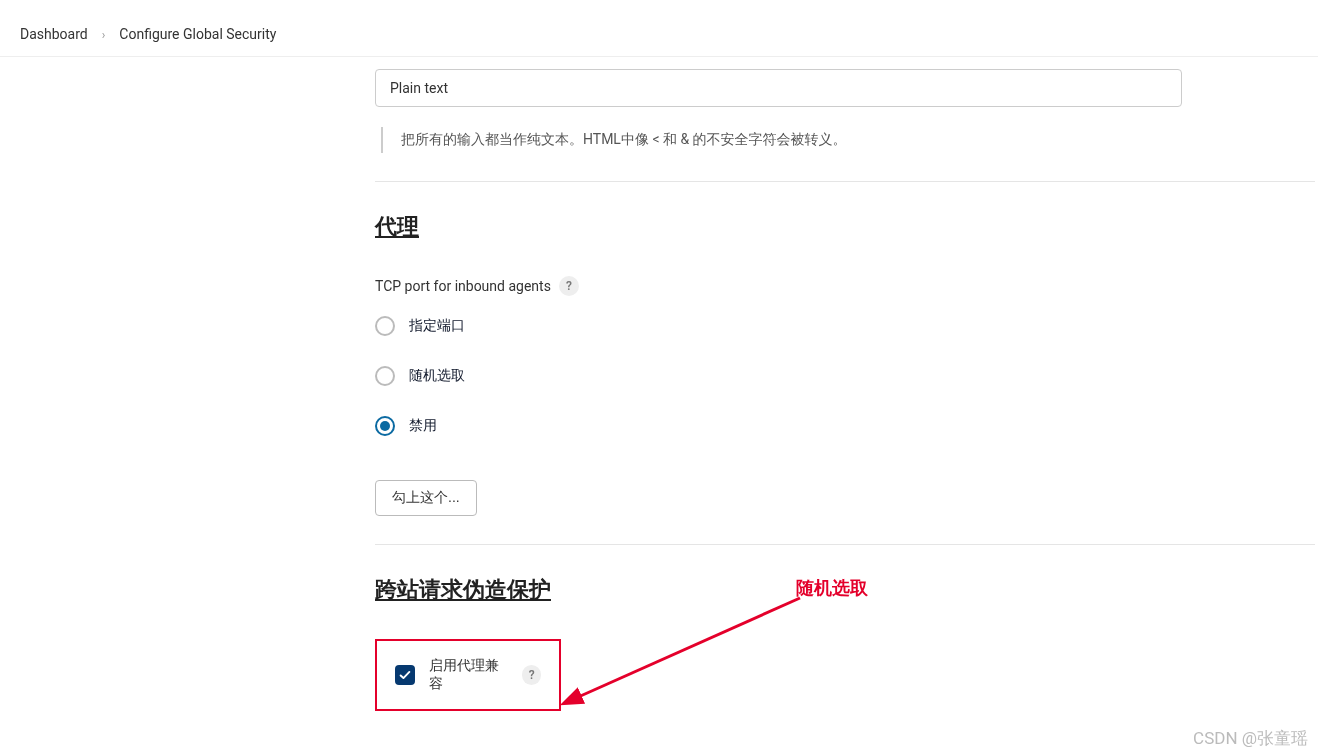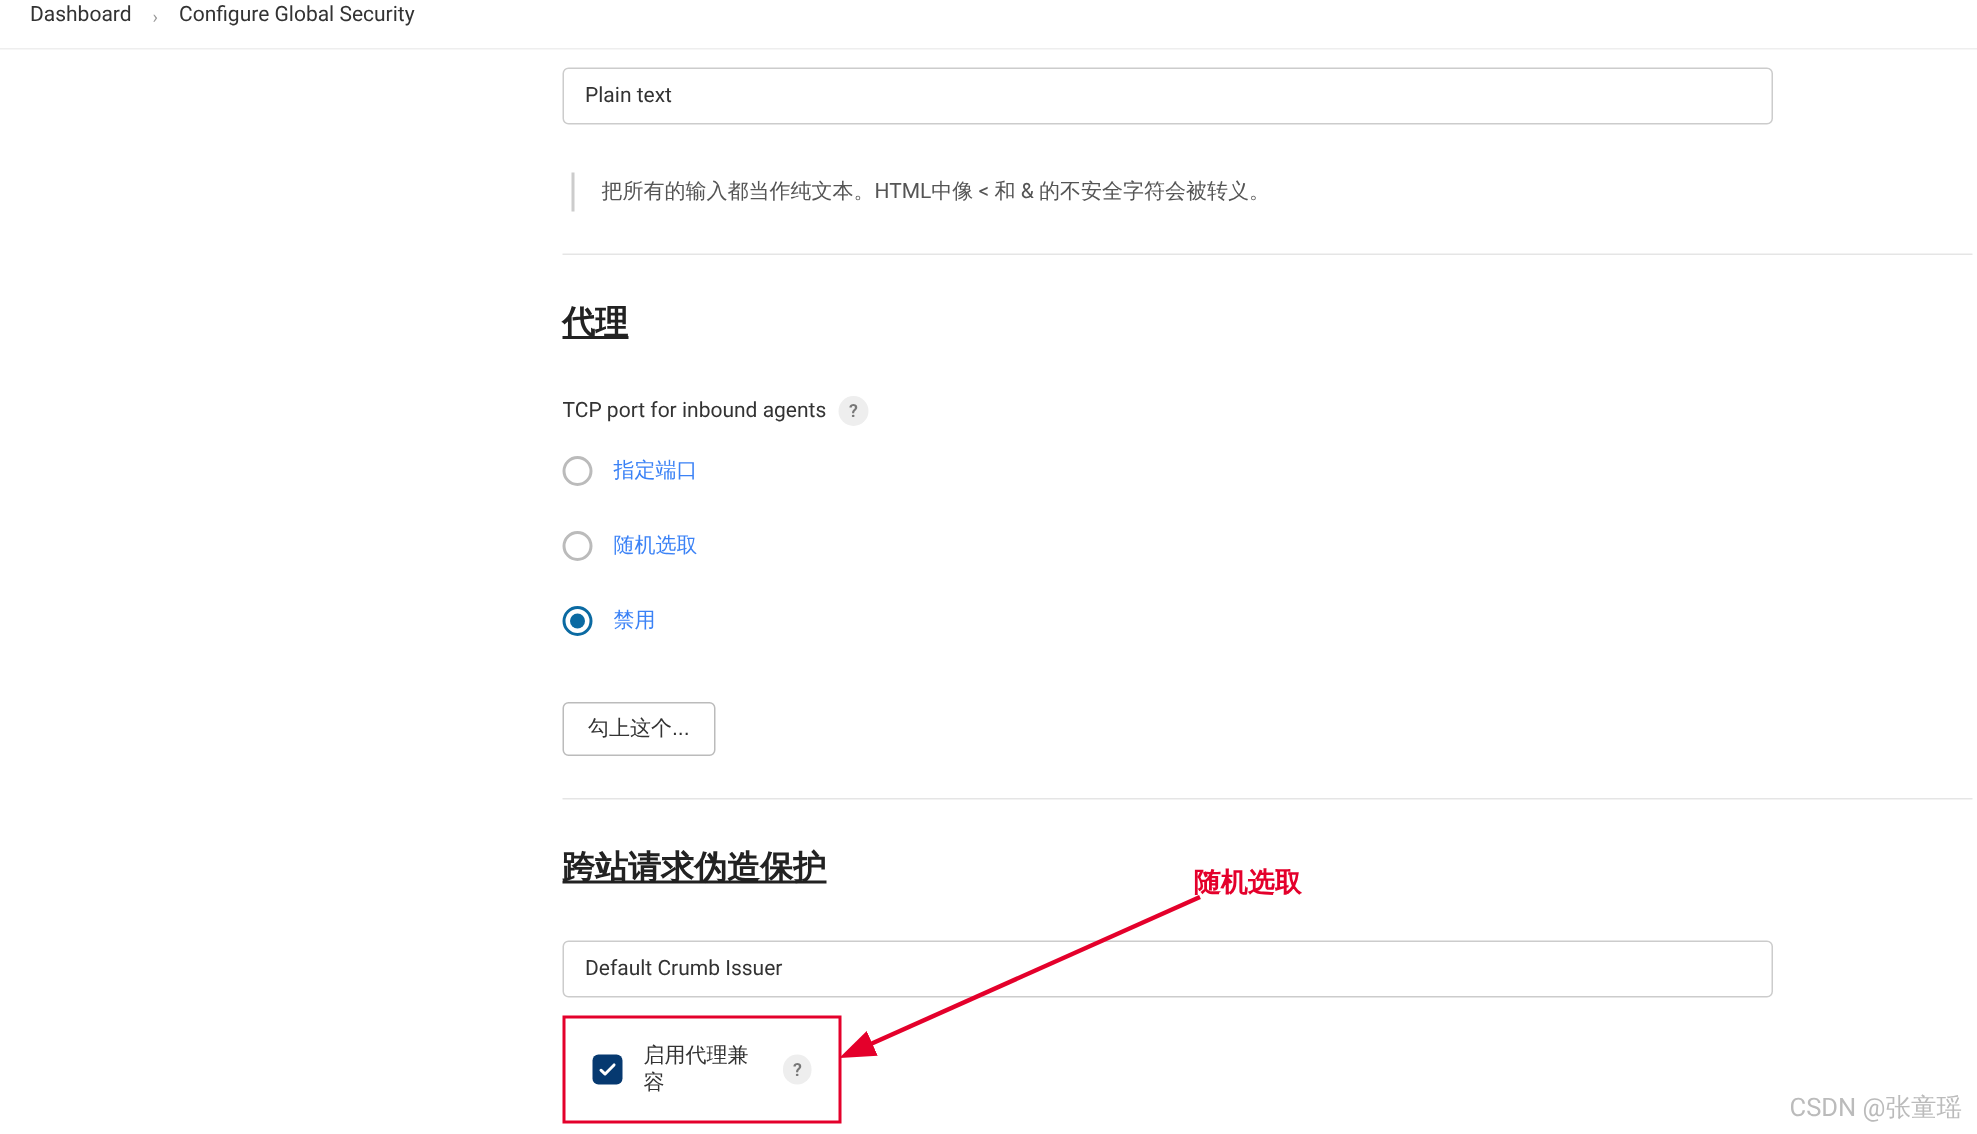--- a/index.html
+++ b/index.html
@@ -17,7 +17,7 @@
     display: flex;
     align-items: flex-end;
     gap: 14px;
-    padding: 2px 20px 14px 20px;
+    padding: 26px 20px 14px 20px;
     border-bottom: 1px solid #eee;
     font-size: 14px;
   }

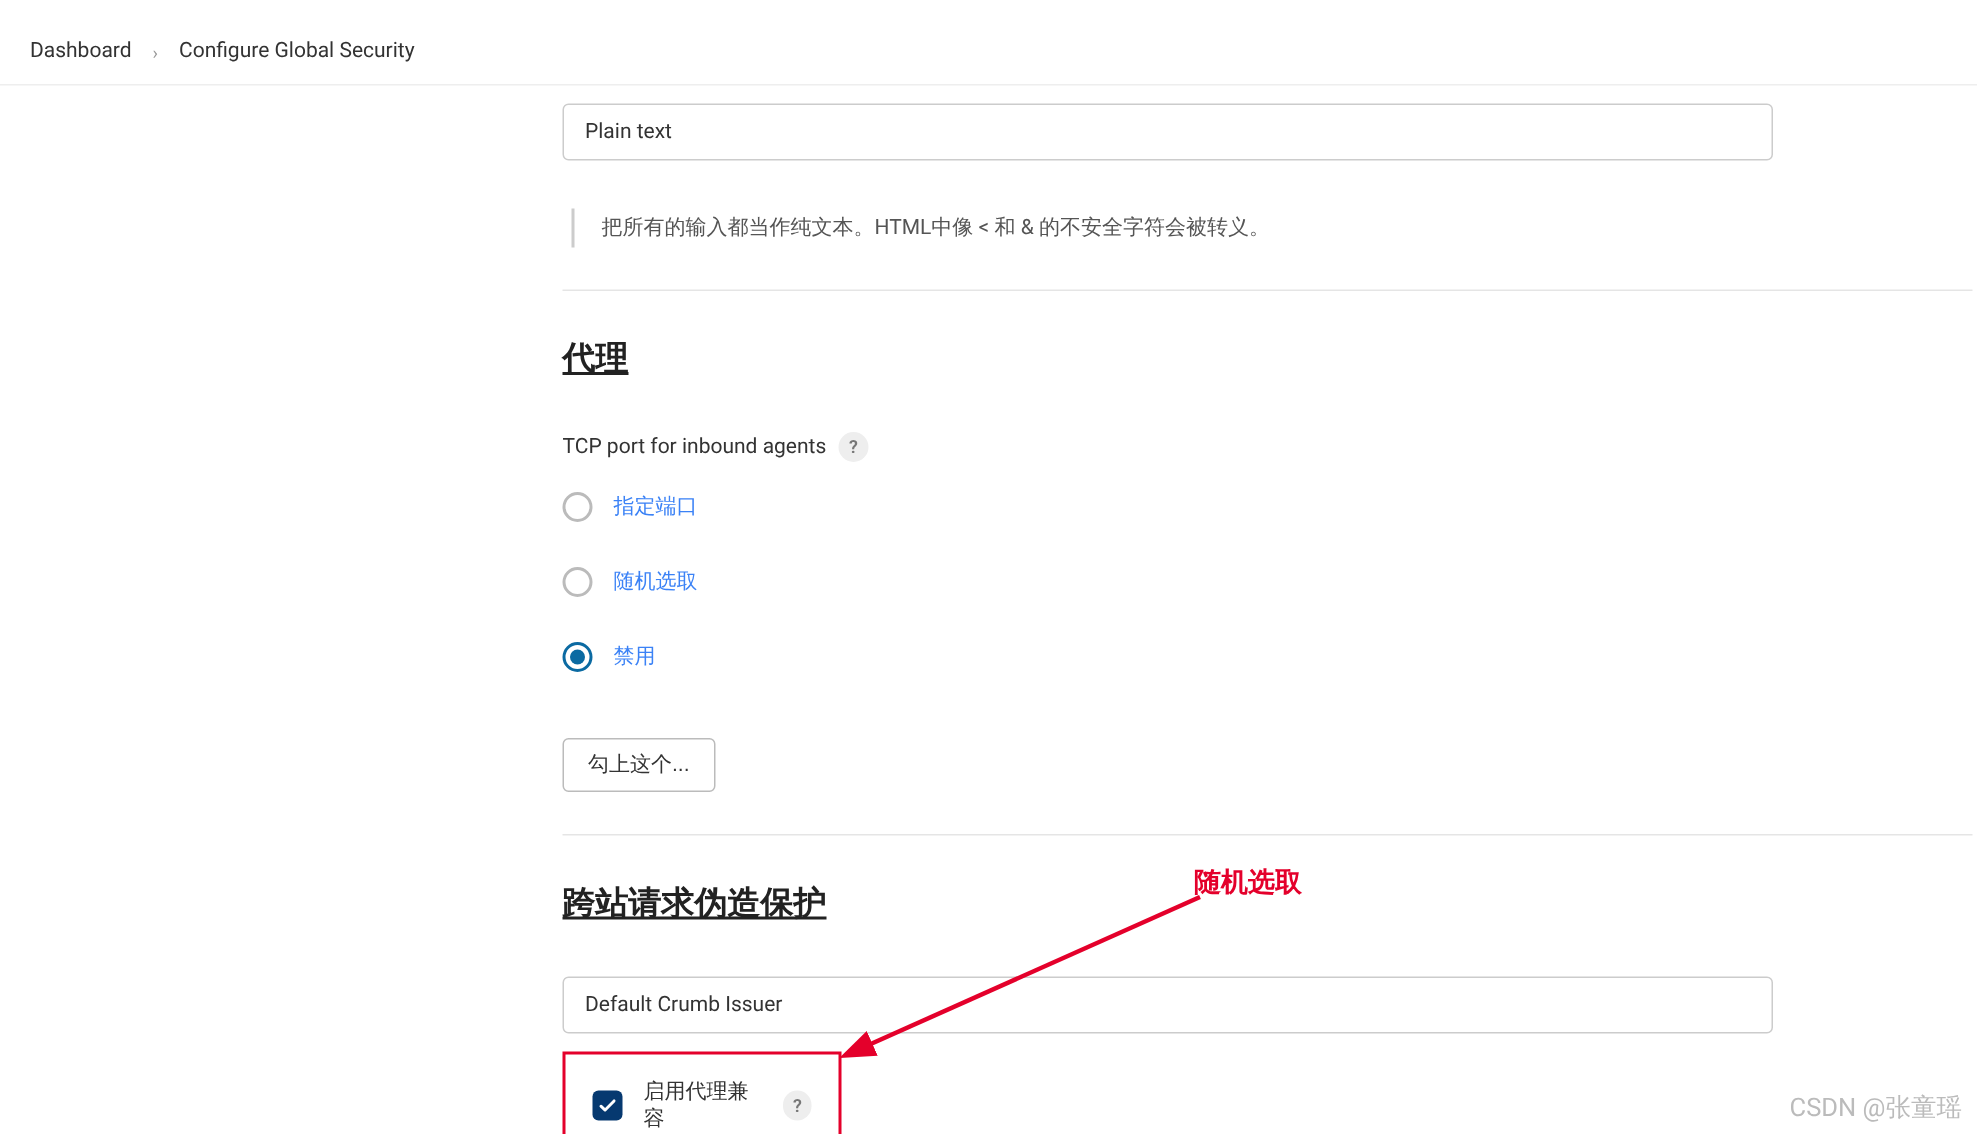--- a/index.html
+++ b/index.html
@@ -39,7 +39,7 @@
   }
   .help-block {
     border-left: 2px solid #ccc;
-    margin: 32px 0 0 6px;
+    margin: 20px 0 0 6px;
     padding: 4px 0 4px 18px;
     color: #555;
     font-size: 14px;

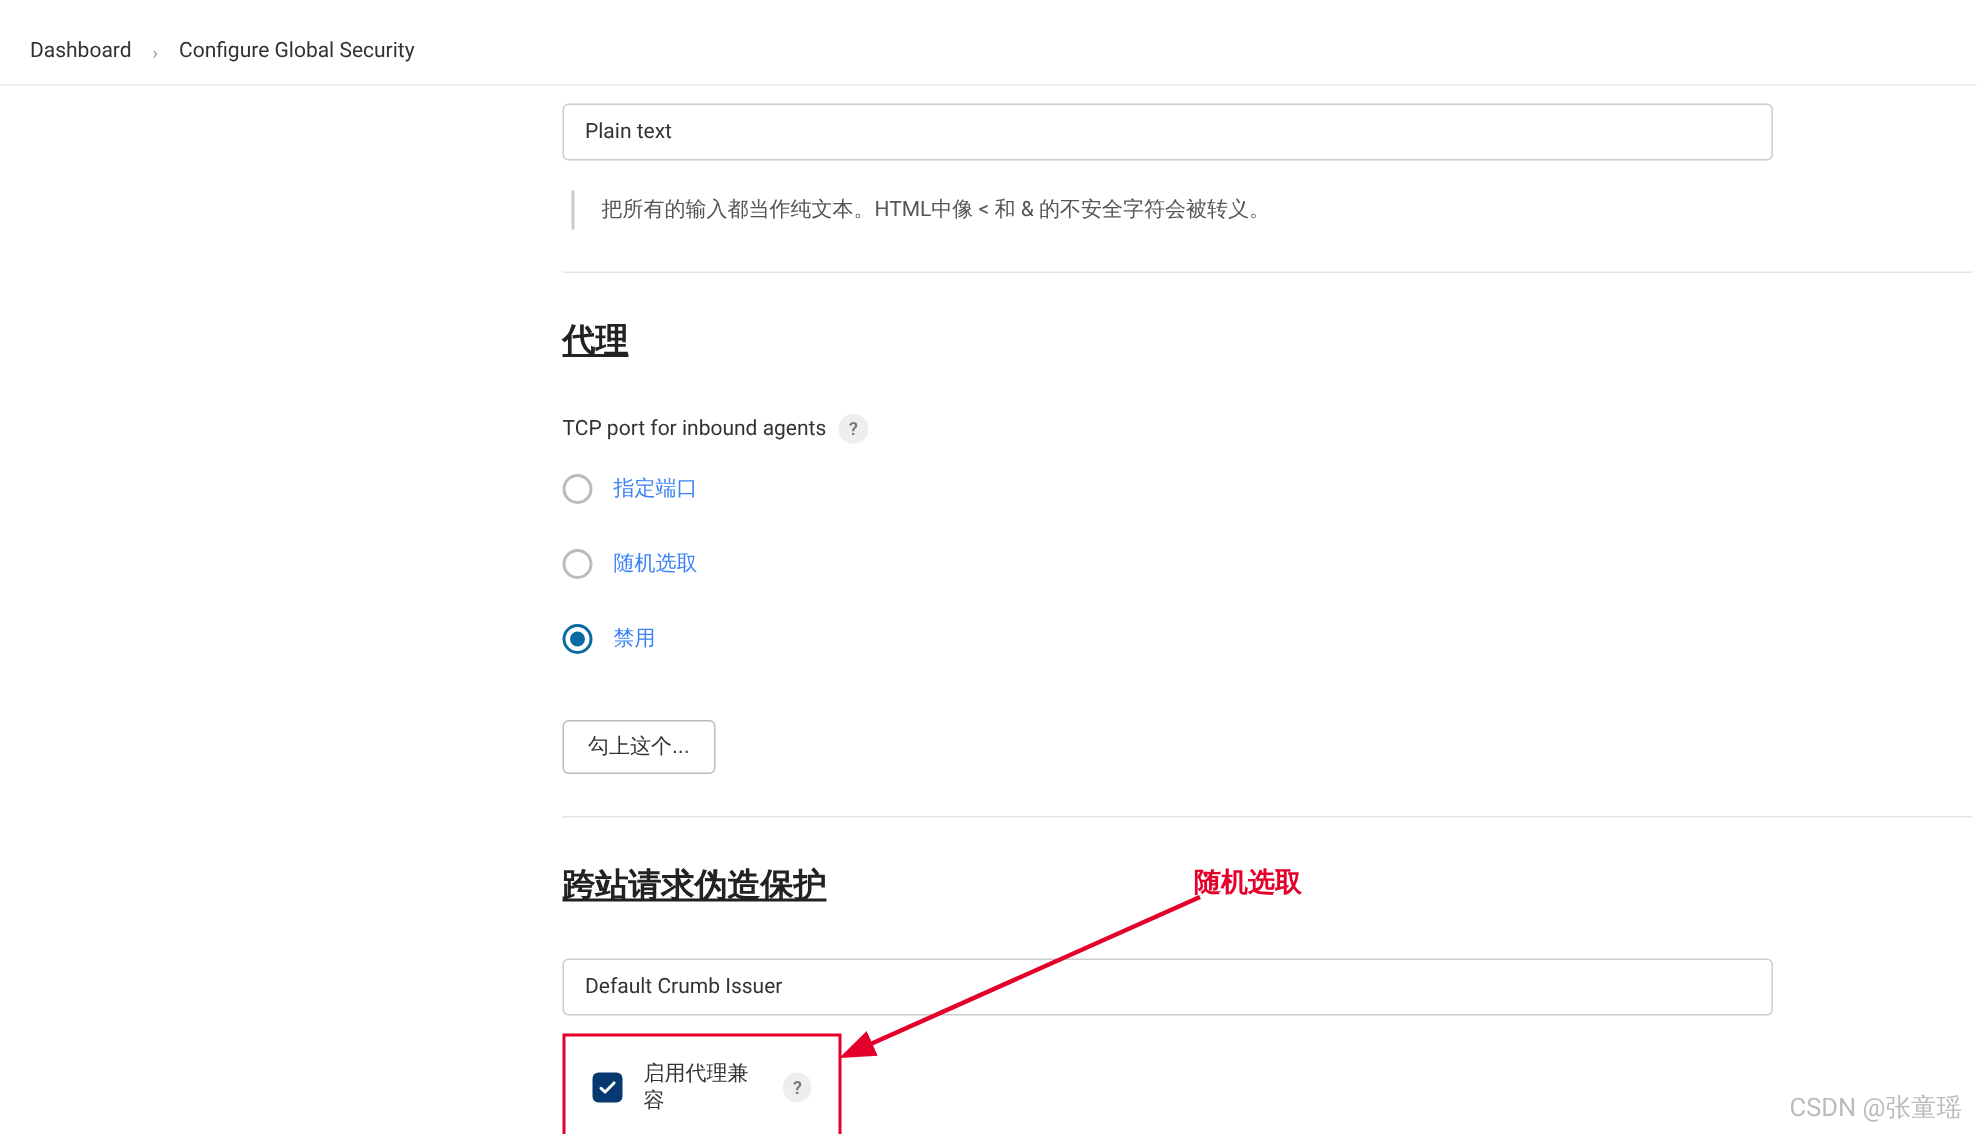--- a/index.html
+++ b/index.html
@@ -103,7 +103,7 @@
     background: #0b6aa2;
     border-radius: 50%;
   }
-  .radio-label { color: #3b82f6; font-size: 14px; }
+  .radio-label { color: #0f172a; font-size: 14px; }
   .btn {
     border: 1px solid #bbb;
     background: #fff;

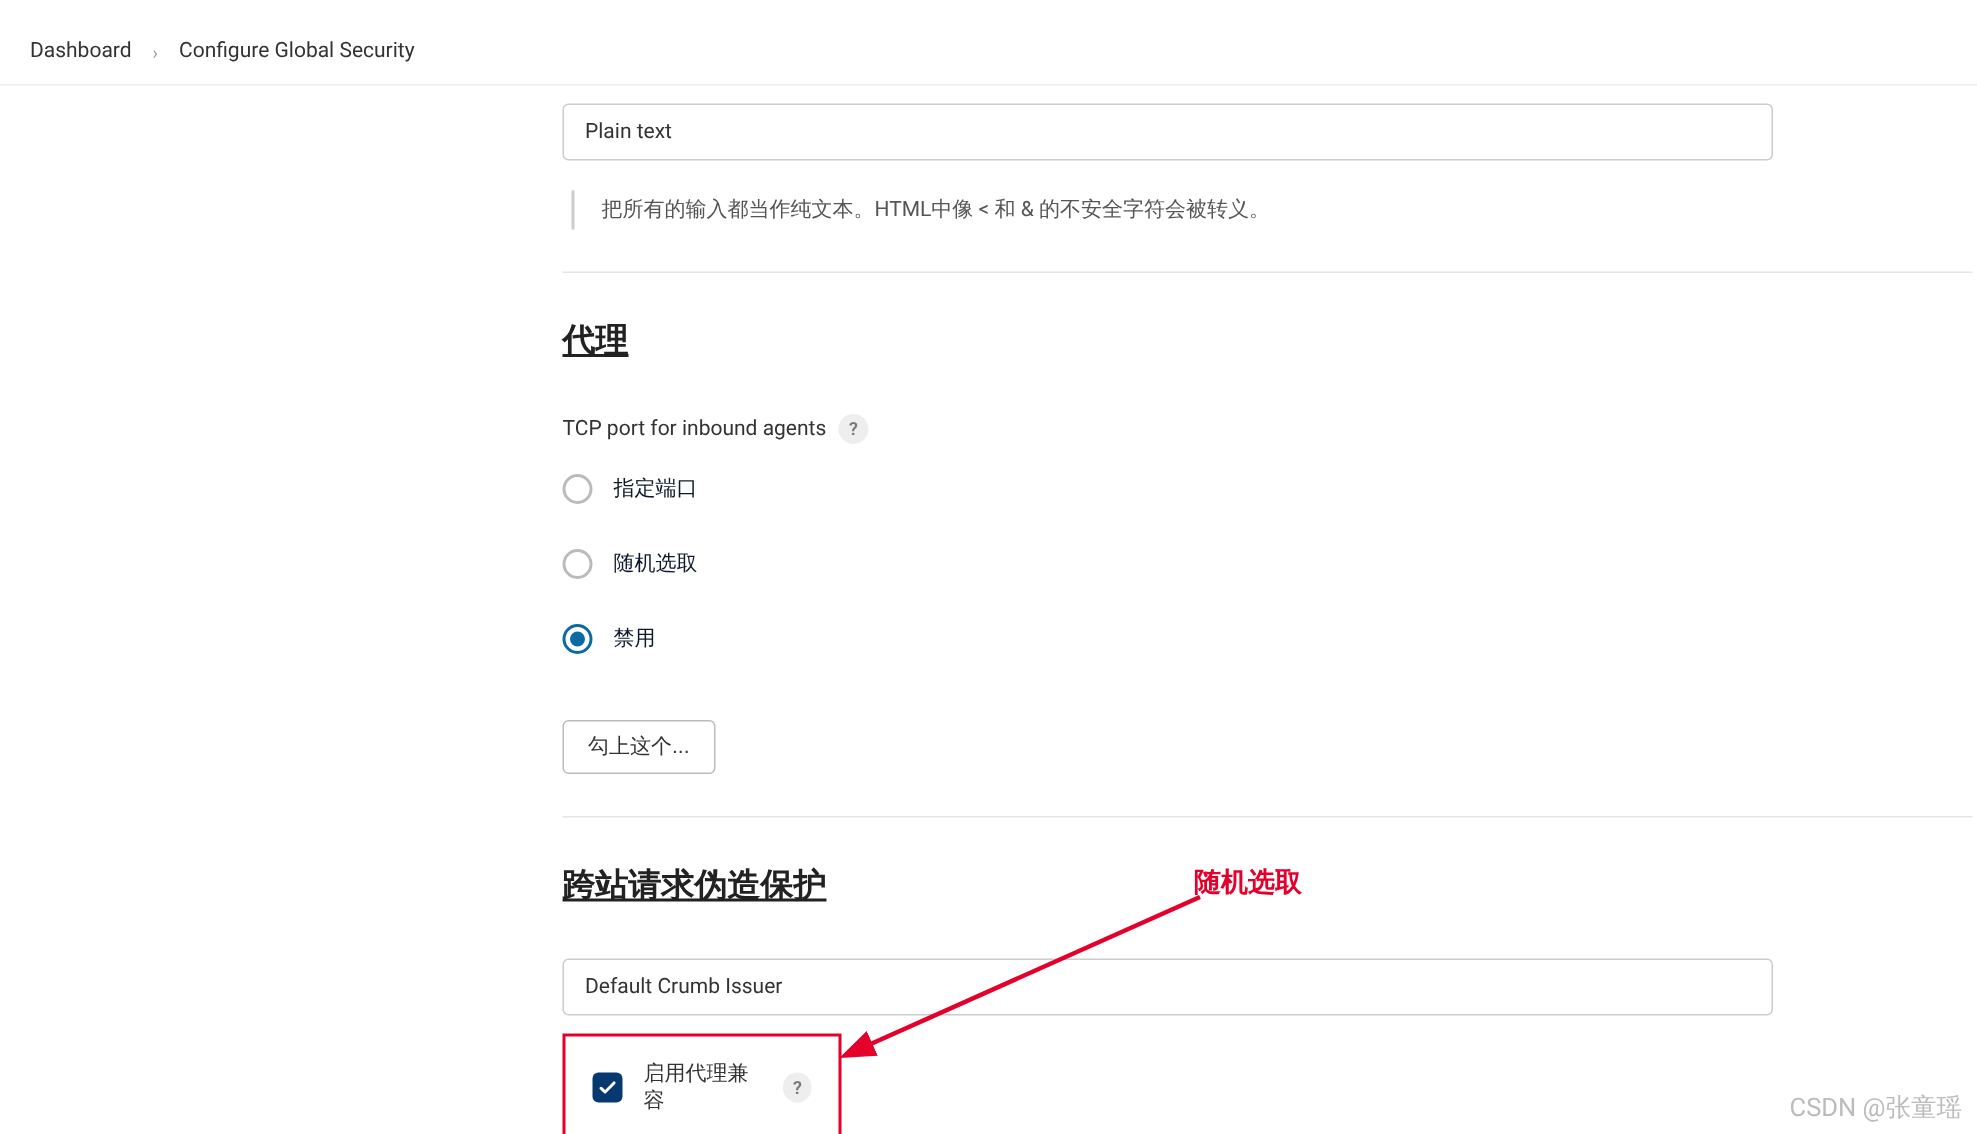--- a/index.html
+++ b/index.html
@@ -205,7 +205,6 @@
   <h2 class="section">跨站请求伪造保护</h2>
 
 
-  <div class="select-box">Default Crumb Issuer</div>
 
   <div class="highlight-box">
     <div class="checkbox-row">

